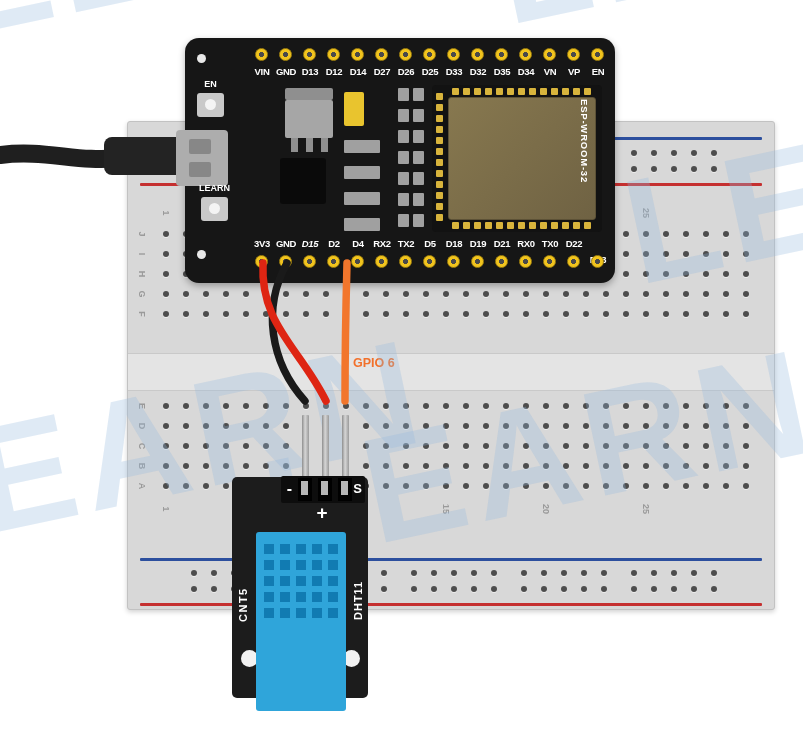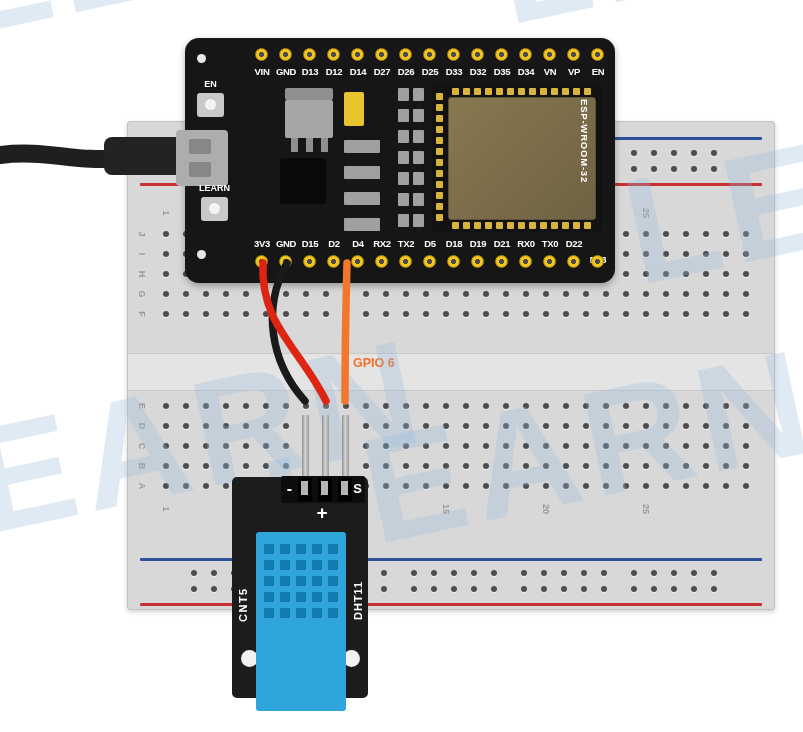--- a/index.html
+++ b/index.html
@@ -592,7 +592,7 @@
       <div class="esp-hole" style="left: 70px; top: 217px;"></div>
       <div class="esp-pinlabel" style="left: 88px; top: 200px;">GND</div>
       <div class="esp-hole" style="left: 94px; top: 217px;"></div>
-      <div class="esp-pinlabel" style="left: 112px; top: 200px;">D15</div>
+      <div class="esp-pinlabel" style="left: 112px; top: 200px; font-style: italic;">D15</div>
       <div class="esp-hole" style="left: 118px; top: 217px;"></div>
       <div class="esp-pinlabel" style="left: 136px; top: 200px;">D2</div>
       <div class="esp-hole" style="left: 142px; top: 217px;"></div>

